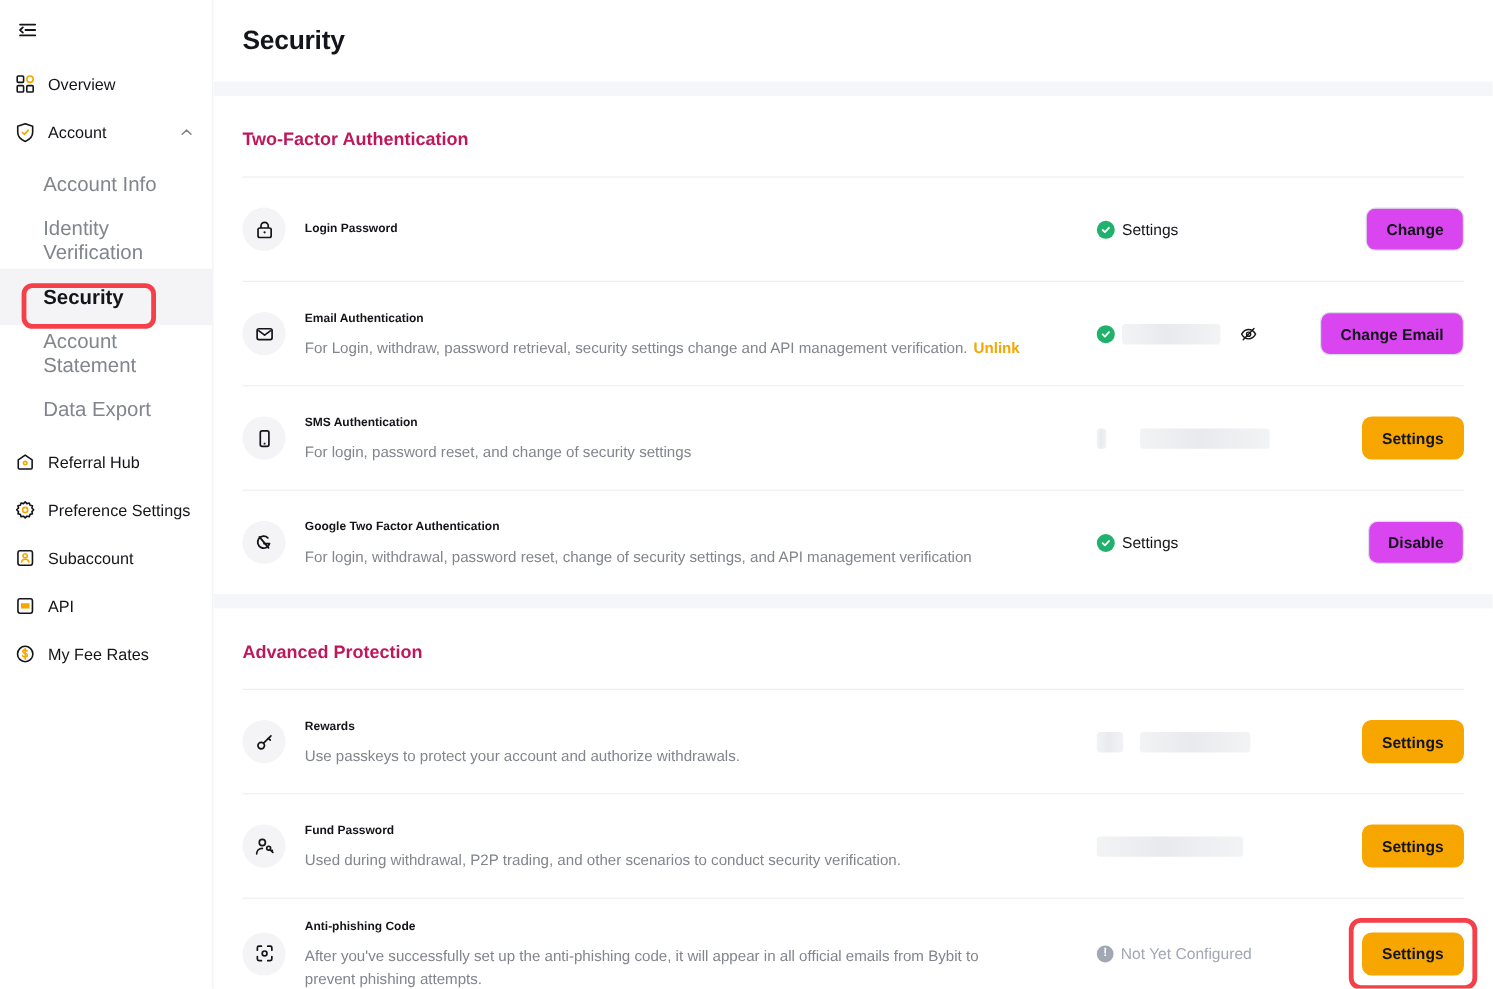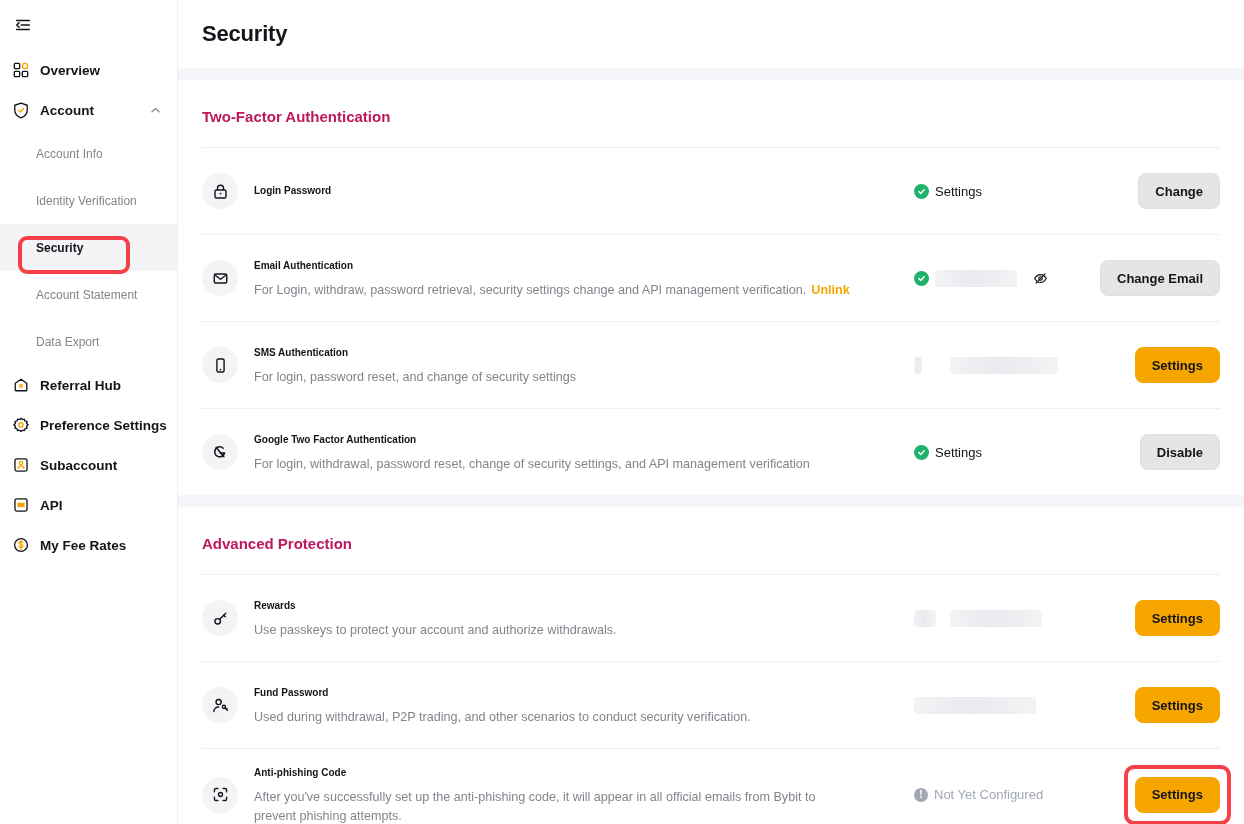--- a/index.html
+++ b/index.html
@@ -23,7 +23,7 @@
   .nav-item {
     display: flex; align-items: center; gap: 10px;
     height: 40px; padding-left: 12px; cursor: pointer;
-    font-size: 13.5px; font-weight: 700; color: #14151a;
+    font-size: 13.5px; font-weight: 400; color: #14151a;
     position: relative;
   }
   .nav-item .nav-icon { width: 18px; height: 18px; display:flex; align-items:center; justify-content:center; flex:0 0 18px;}

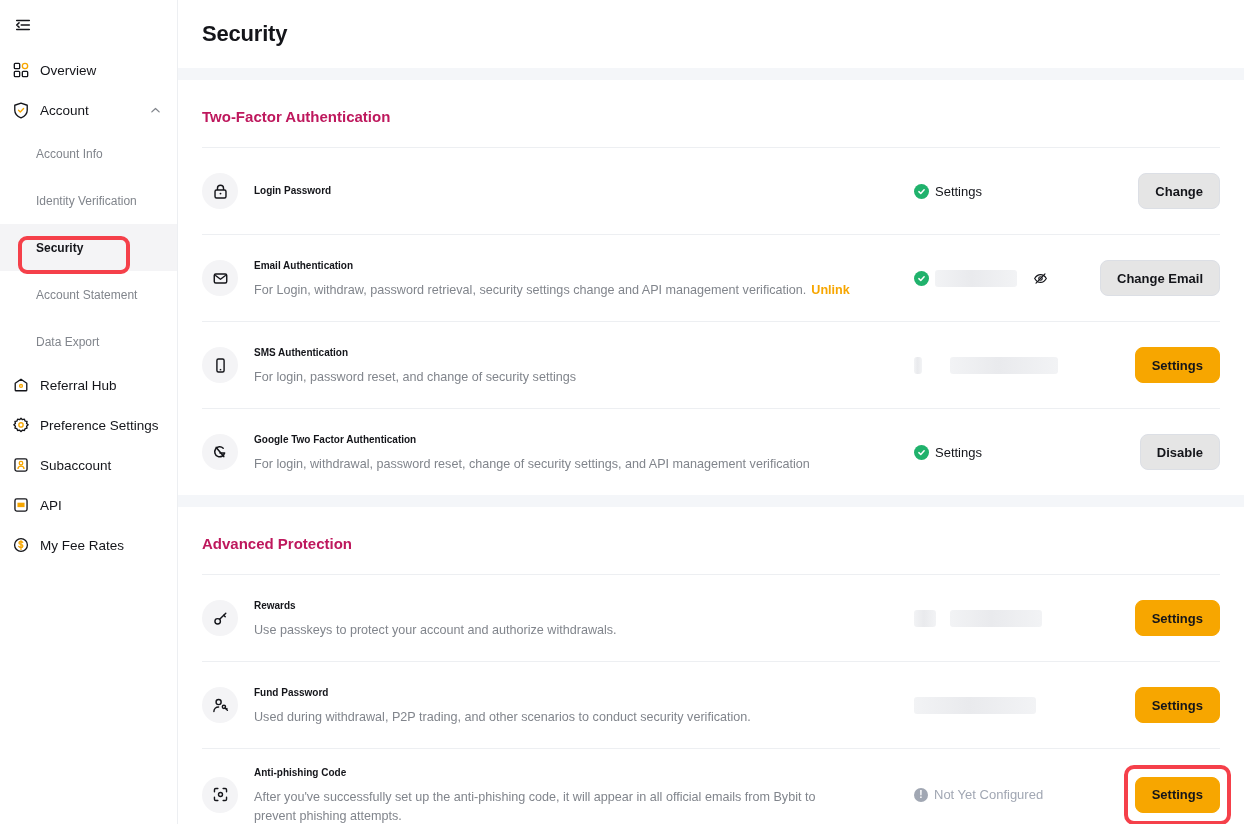--- a/index.html
+++ b/index.html
@@ -32,7 +32,7 @@
   .sub-item {
     display: flex; align-items: center;
     height: 47px; padding-left: 36px; cursor: pointer;
-    font-size: 12px; font-weight: 400; color: #81858c;
+    font-size: 17px; font-weight: 400; color: #81858c;
   }
   .sub-item.active {
     background: #f4f4f6; color: #14151a; font-weight: 700;

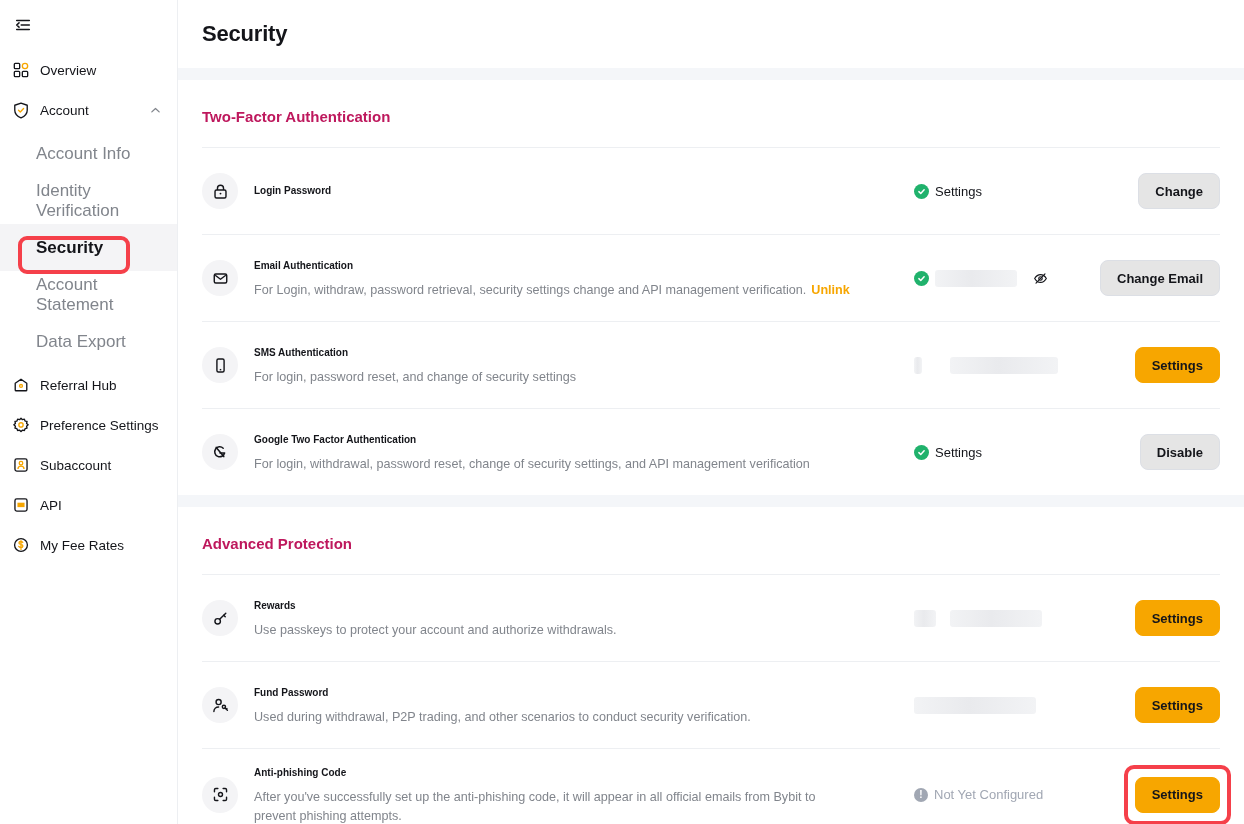--- a/index.html
+++ b/index.html
@@ -91,7 +91,7 @@
     display: inline-flex; align-items: center; justify-content: center;
     white-space: nowrap;
   }
-  .btn-outline { background: #e5e5e5; border: 1px solid #dcdfe5; color: #14151a; }
+  .btn-outline { background: #d946ef; border: 1px solid #dcdfe5; color: #14151a; }
   .btn-primary { background: #f7a600; border: 1px solid #f7a600; color: #14151a; }
 
   .btn-hl-wrap { position: relative; }

